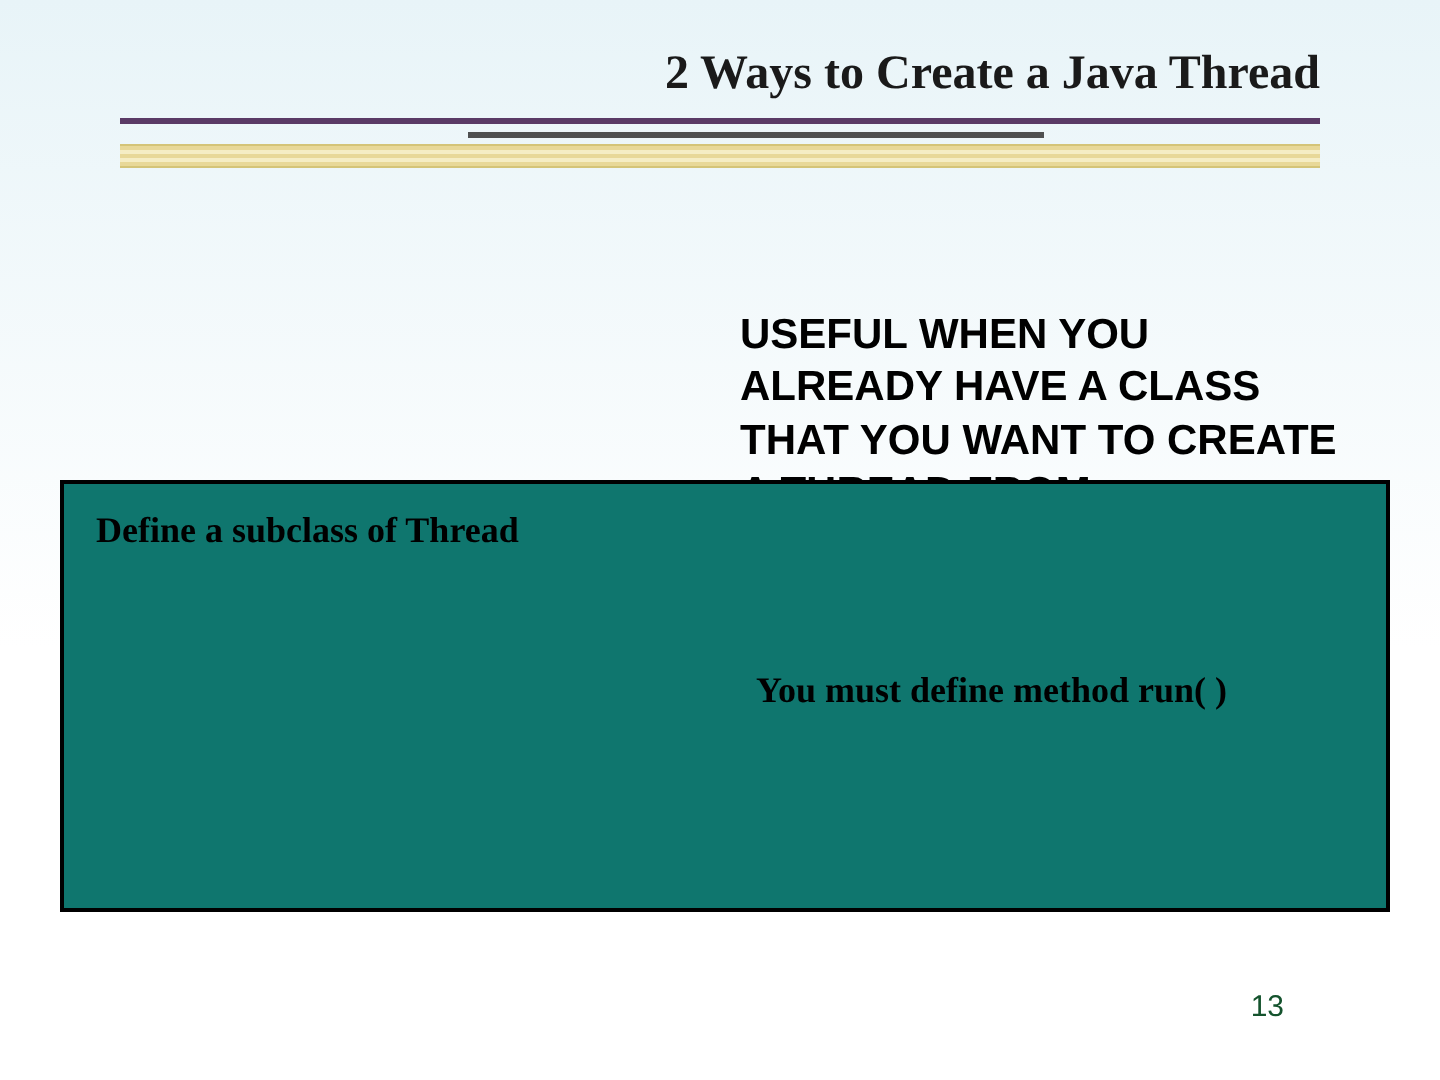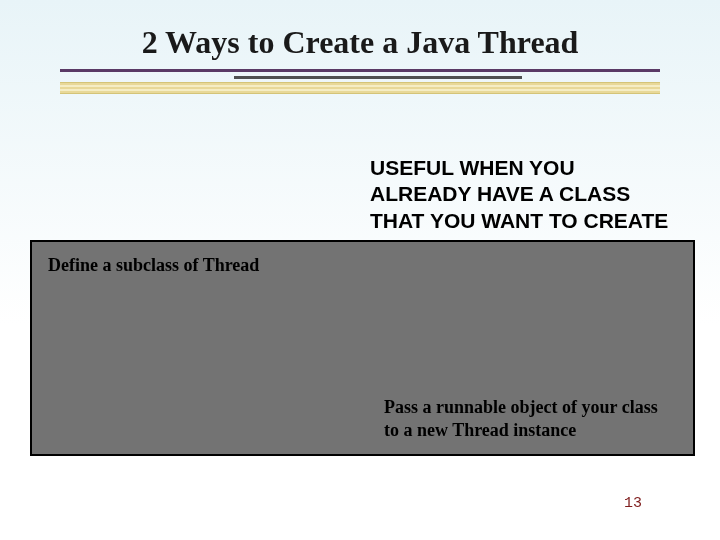--- a/index.html
+++ b/index.html
@@ -14,10 +14,10 @@
     padding: 24px 60px 0 60px;
   }
   .title {
-    font-size: 32px;
+    font-size: 24px;
     font-weight: bold;
     color: #1a1a1a;
-    text-align: center;
+    text-align: right;
   }
   .underline-group {
     margin-top: 8px;

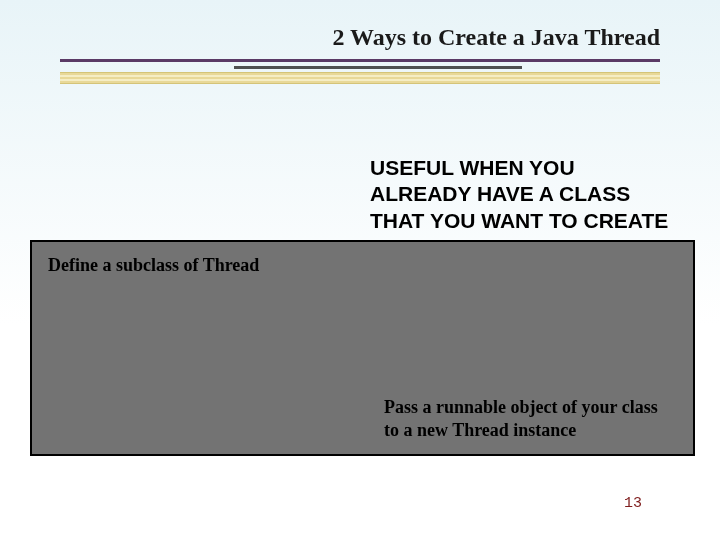--- a/index.html
+++ b/index.html
@@ -64,7 +64,7 @@
     left: 30px;
     width: 665px;
     border: 2px solid #000;
-    background: #737373;
+    background: #0f766e;
     display: grid;
     grid-template-columns: 330px 1fr;
     grid-template-rows: 80px 62px 70px;

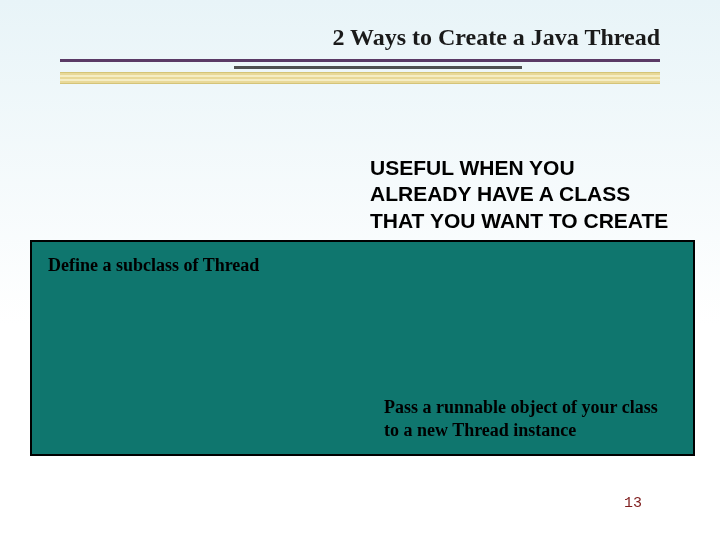--- a/index.html
+++ b/index.html
@@ -107,6 +107,7 @@
 
 <div class="table">
   <div class="cell bold r1c1">Define a subclass of Thread</div>
+  <div class="cell bold r2c2">You must define method run( )</div>
   <div class="cell bold r3">Pass a runnable object of your class to a new Thread instance</div>
 </div>
 

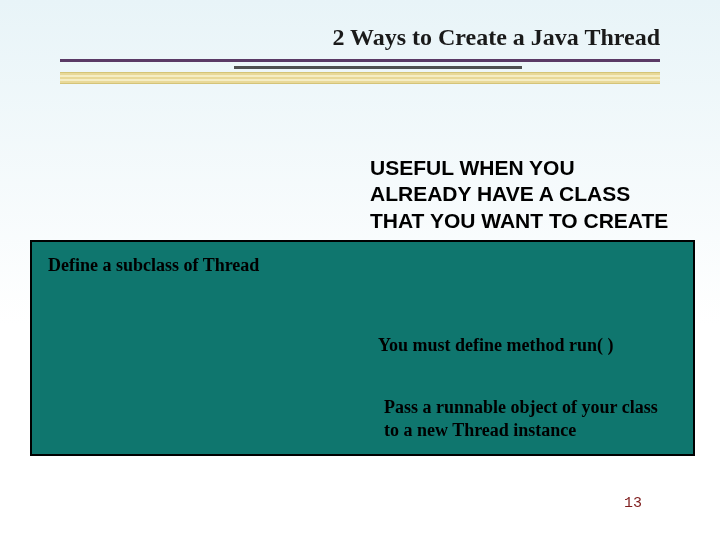--- a/index.html
+++ b/index.html
@@ -108,7 +108,6 @@
 <div class="table">
   <div class="cell bold r1c1">Define a subclass of Thread</div>
   <div class="cell bold r2c2">You must define method run( )</div>
-  <div class="cell bold r3">Pass a runnable object of your class to a new Thread instance</div>
 </div>
 
 <div class="page-num">13</div>

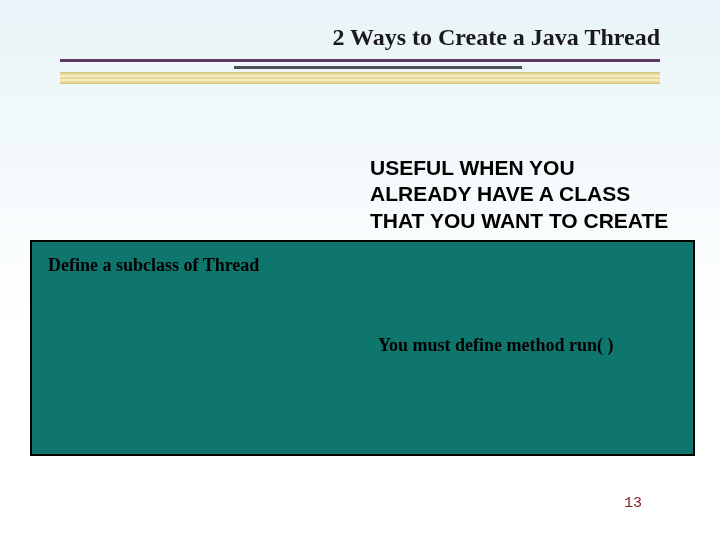--- a/index.html
+++ b/index.html
@@ -86,9 +86,9 @@
     position: absolute;
     bottom: 28px;
     right: 78px;
-    font-family: Liberation Mono, monospace;
+    font-family: Liberation Sans, sans-serif;
     font-size: 15px;
-    color: #7f1d1d;
+    color: #14532d;
   }
 </style>
 </head>

